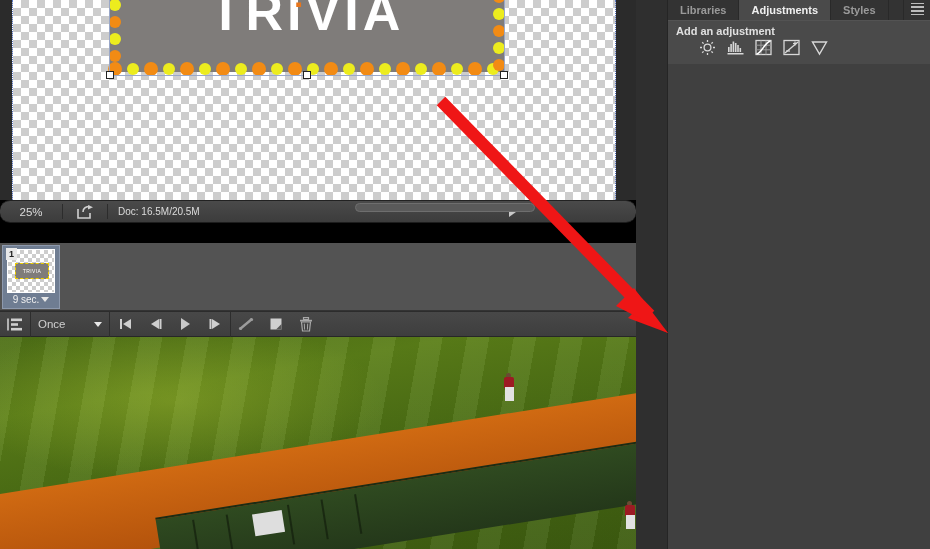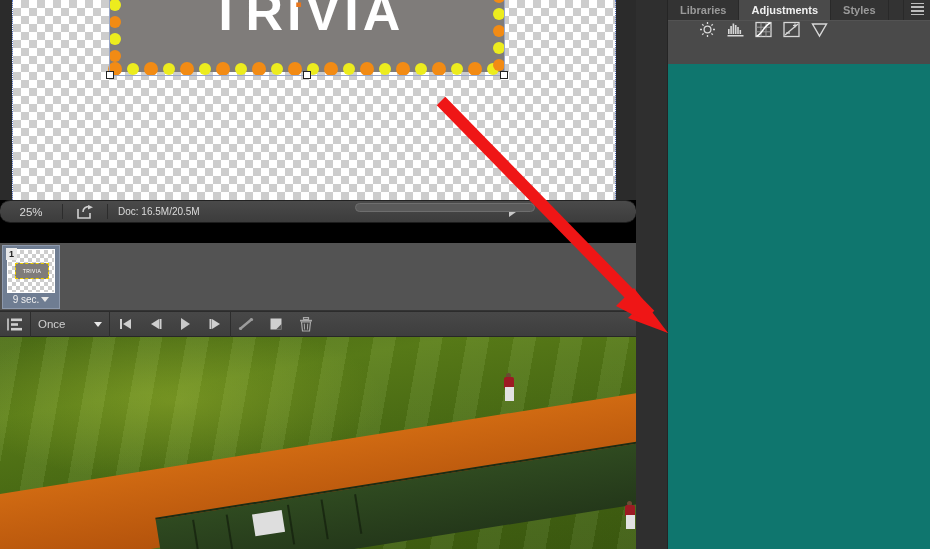--- a/index.html
+++ b/index.html
@@ -197,7 +197,7 @@
   
   .right-panel {
     position:absolute; left:636px; top:0; width:294px; height:549px;
-    background:#0f766e;
+    background:#404040;
   }
   .panel-gutter {
     position:absolute; left:0; top:0; width:32px; height:549px;

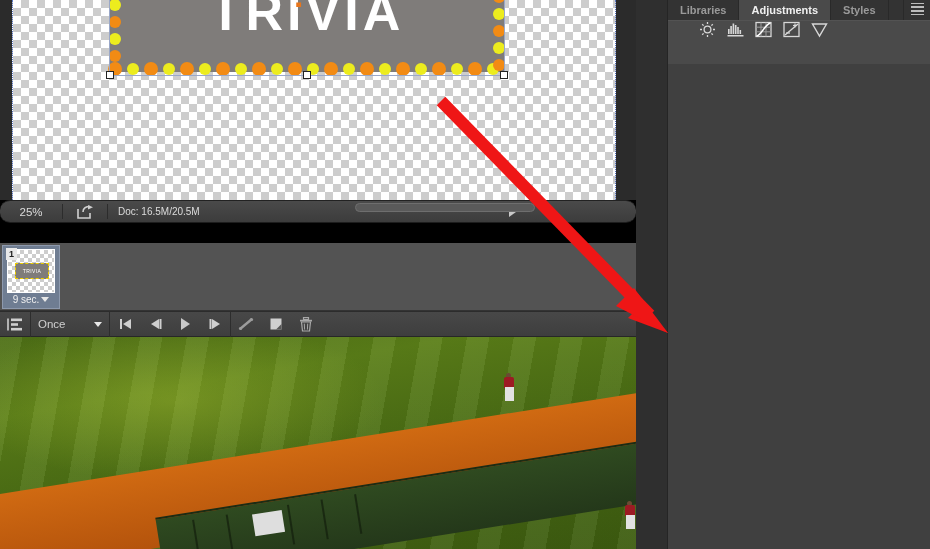--- a/index.html
+++ b/index.html
@@ -419,6 +419,7 @@
       </div>
     </div>
     <div class="panel-content">
+      <div class="add-adj-label">Add an adjustment</div>
       <div class="adj-icons">
         <span class="adj-icon">
           <svg width="19" height="17" viewBox="0 0 19 17">

